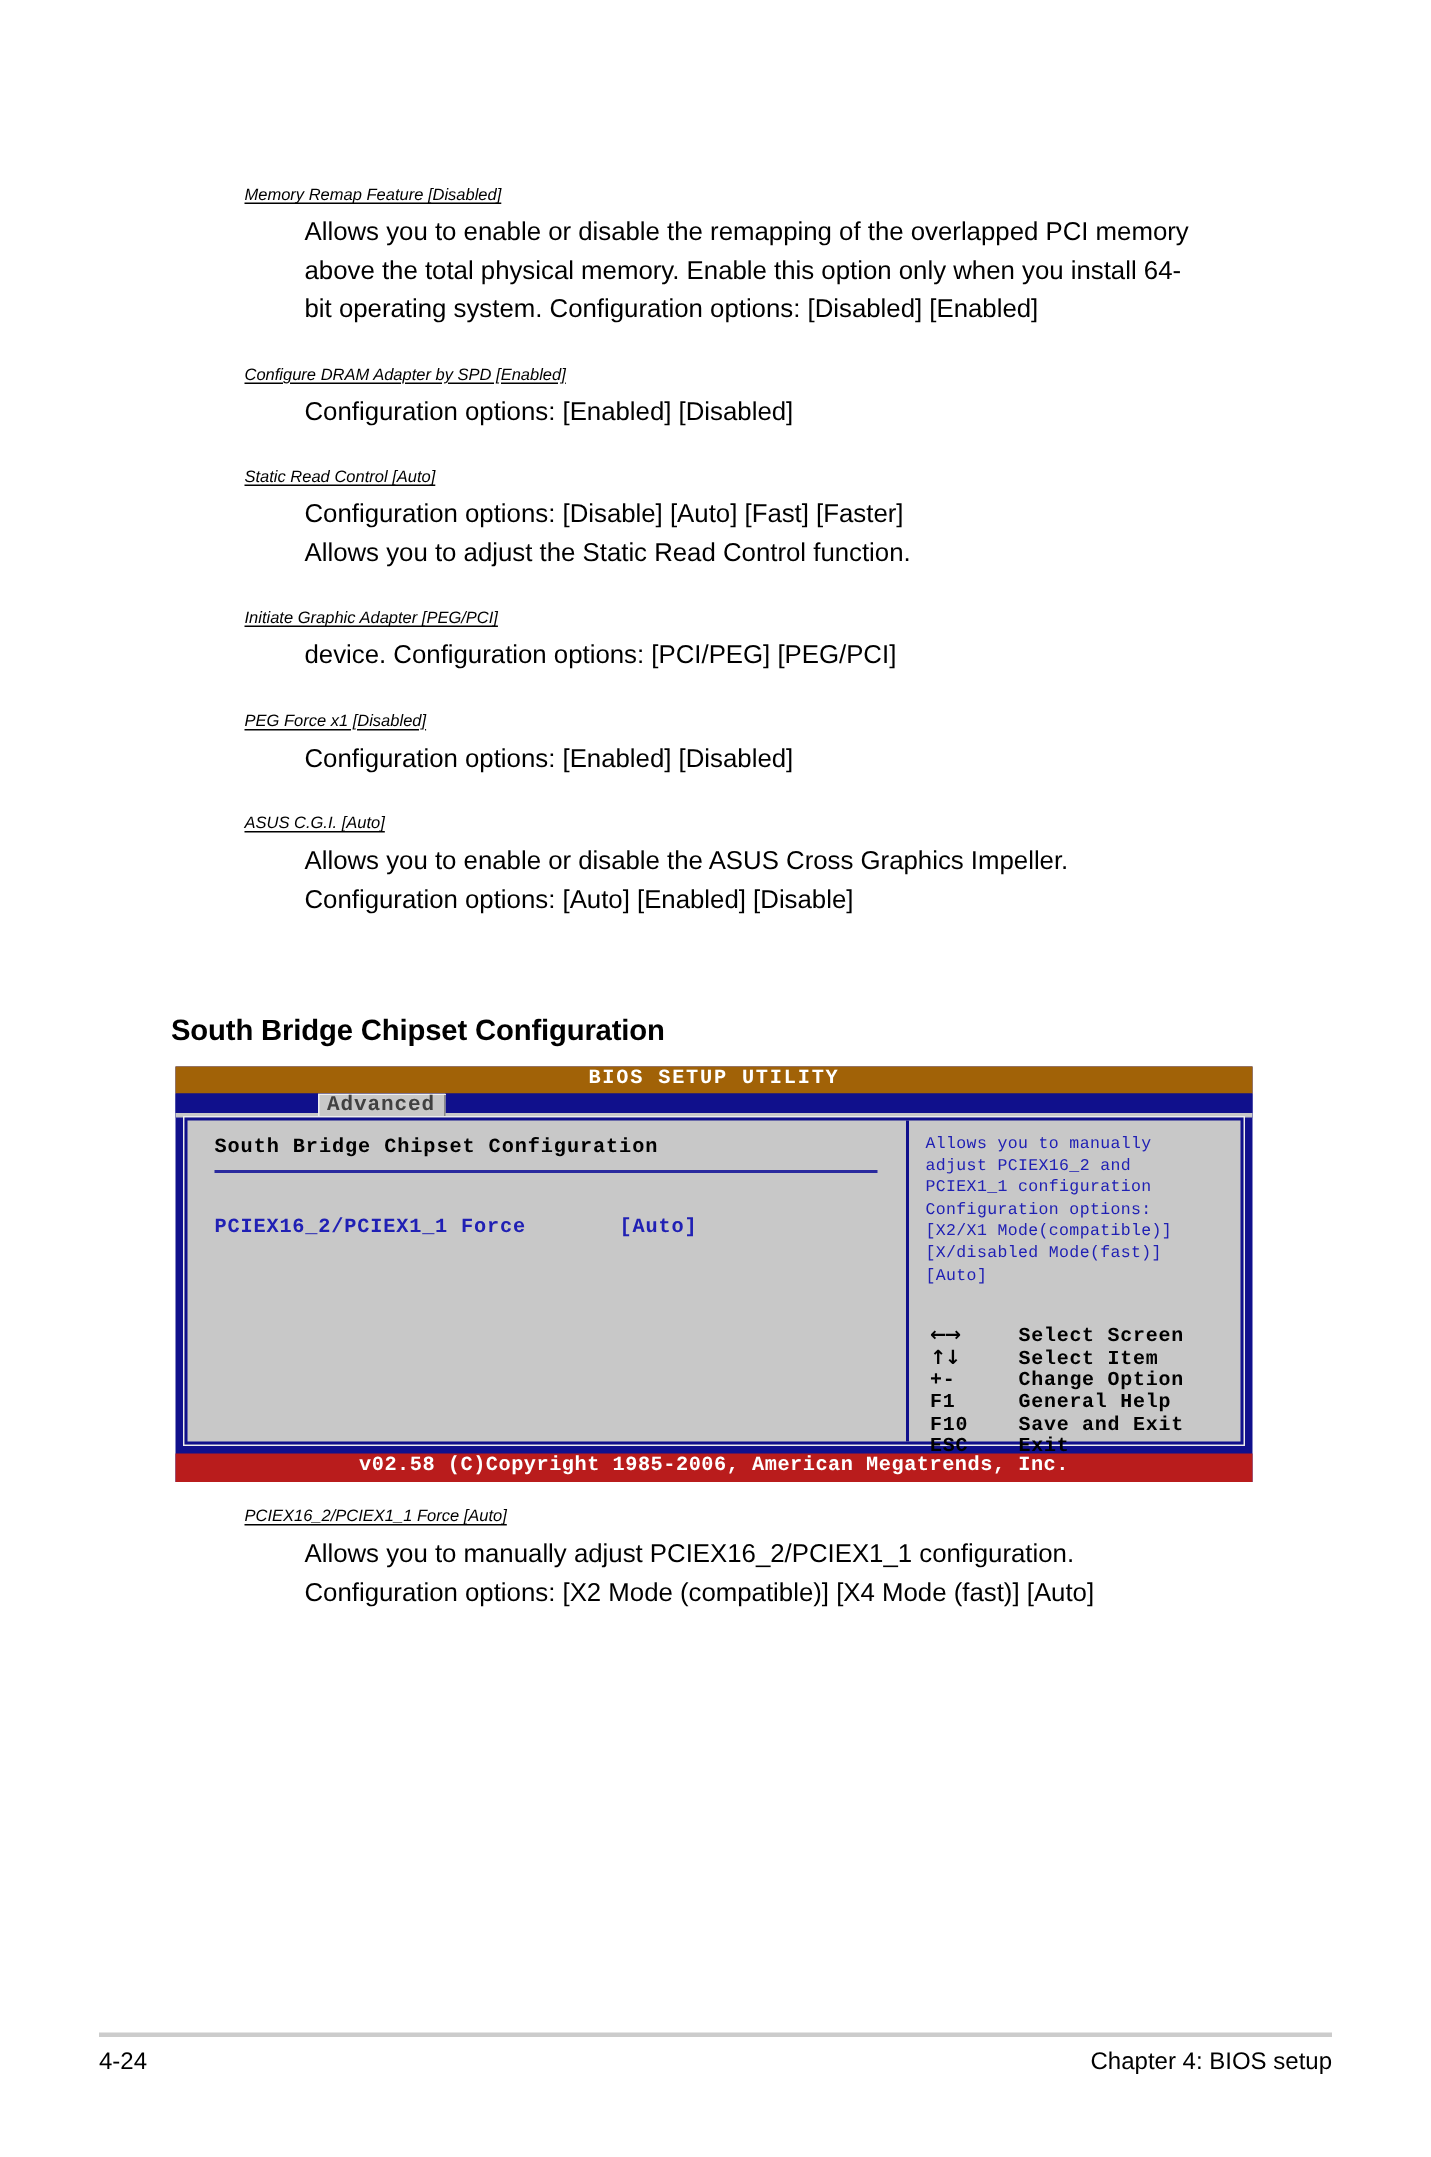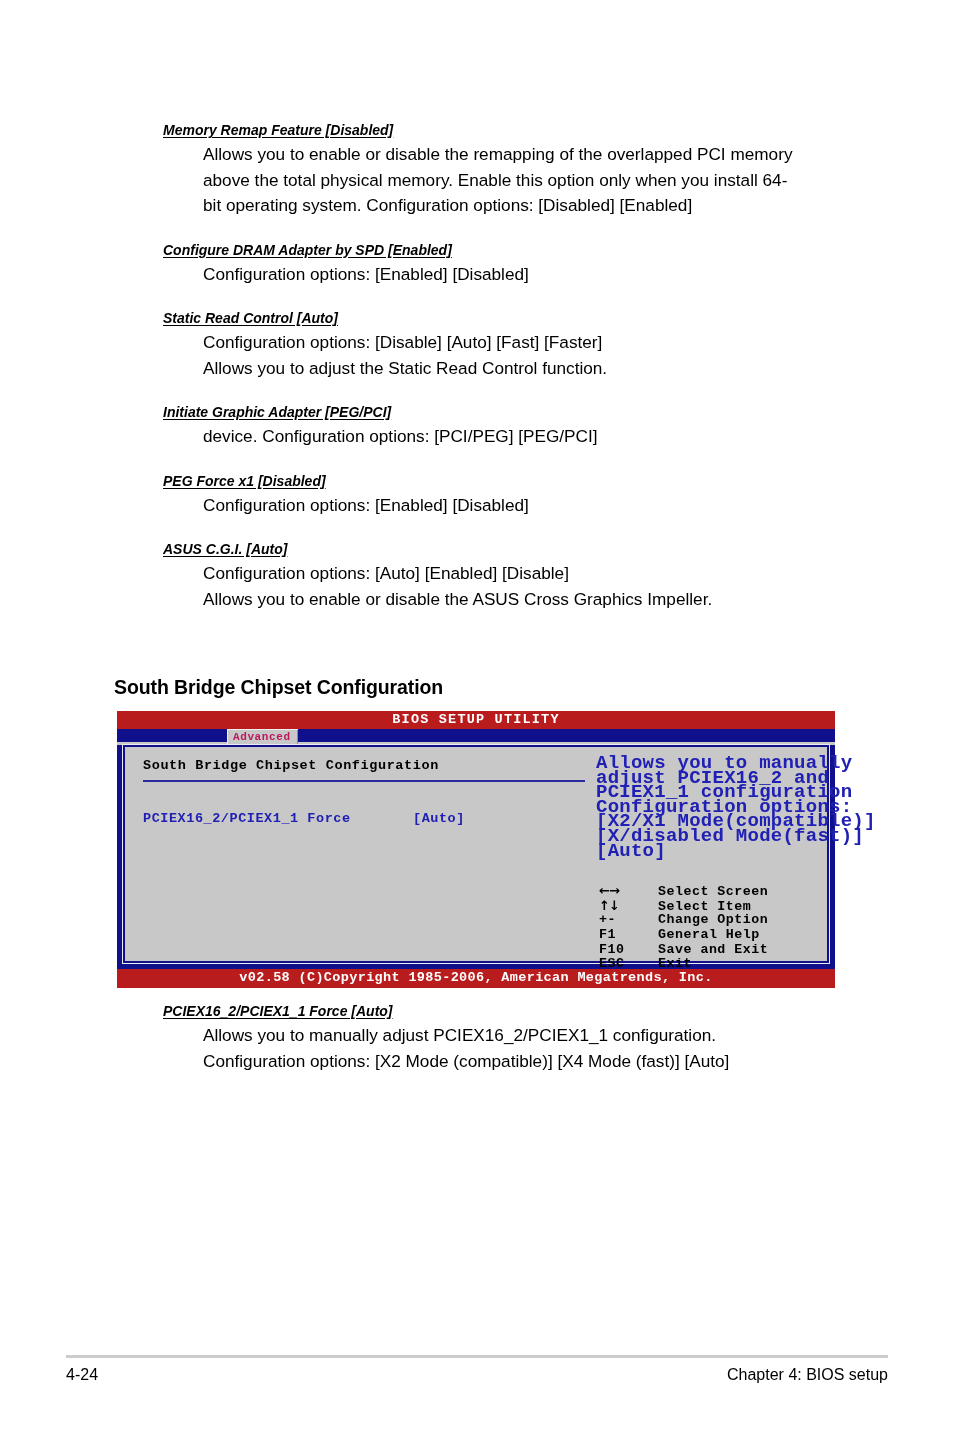--- a/index.html
+++ b/index.html
@@ -34,12 +34,11 @@
   .entry:last-child { margin-bottom: 0; }
   .entry-title {
     font-style: italic;
-    font-size: 14px;
+    font-size: 11px;
     line-height: 24px;
     text-decoration: underline;
     text-underline-offset: 2px;
     white-space: nowrap;
-    font-weight: bold;
   }
   .entry-line {
     font-size: 17.2px;

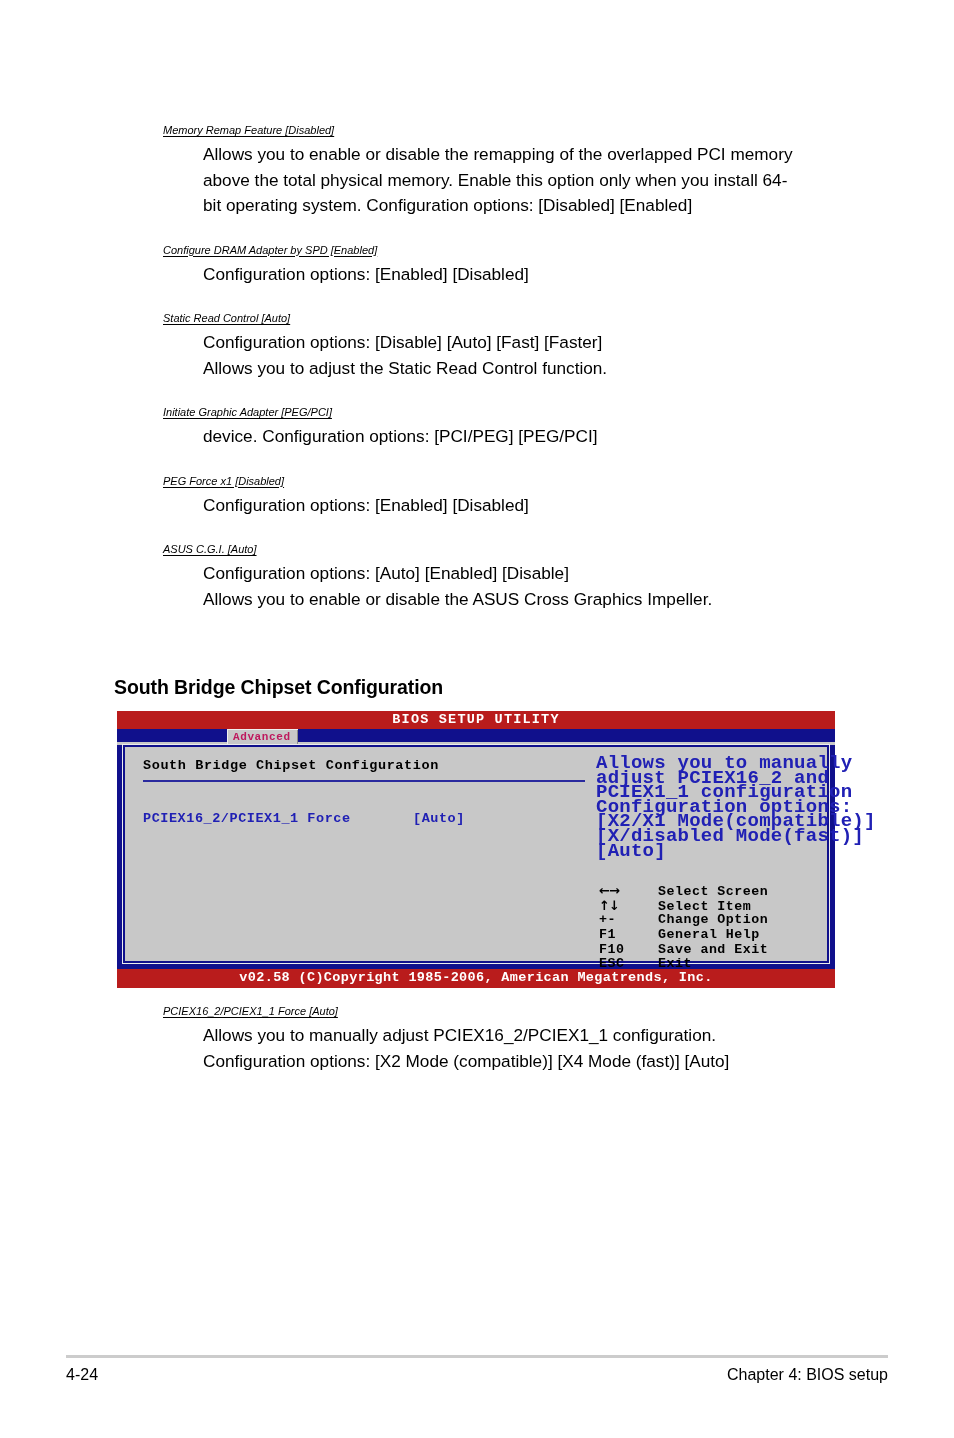--- a/index.html
+++ b/index.html
@@ -279,8 +279,8 @@
       </div>
       <div class="entry">
         <div class="entry-title">ASUS C.G.I. [Auto]</div>
+        <div class="entry-line">Allows you to enable or disable the ASUS Cross Graphics Impeller.</div>
         <div class="entry-line">Configuration options: [Auto] [Enabled] [Disable]</div>
-        <div class="entry-line">Allows you to enable or disable the ASUS Cross Graphics Impeller.</div>
       </div>
     </div>
 

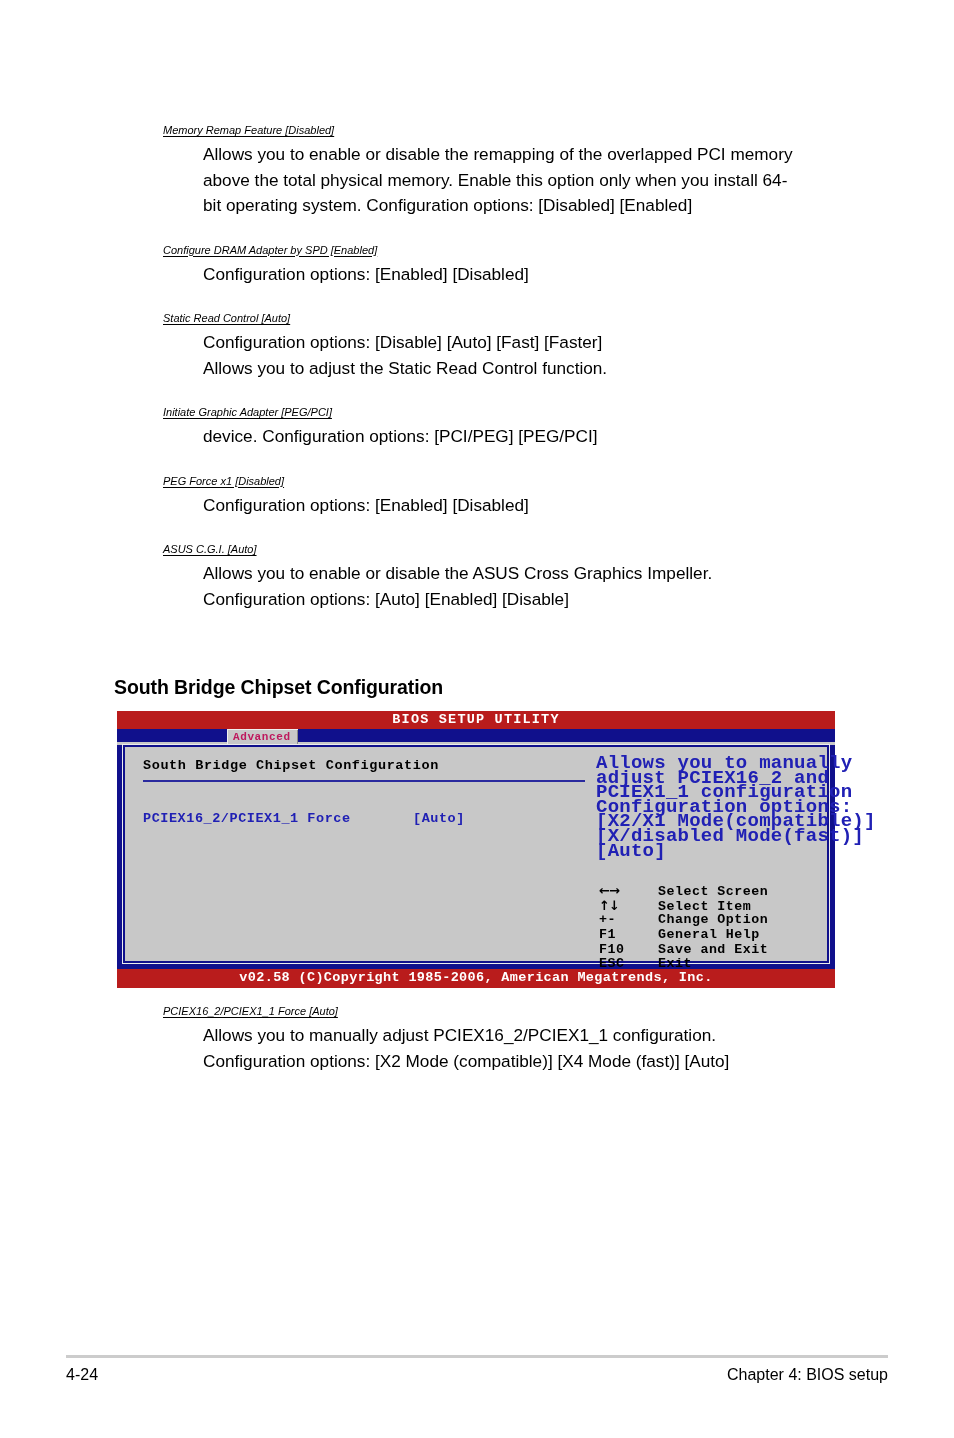--- a/index.html
+++ b/index.html
@@ -71,7 +71,7 @@
   .bios-titlebar {
     position: relative;
     height: 18px;
-    background: #b91c1c;
+    background: #a16207;
   }
   .bios-title {
     position: absolute;

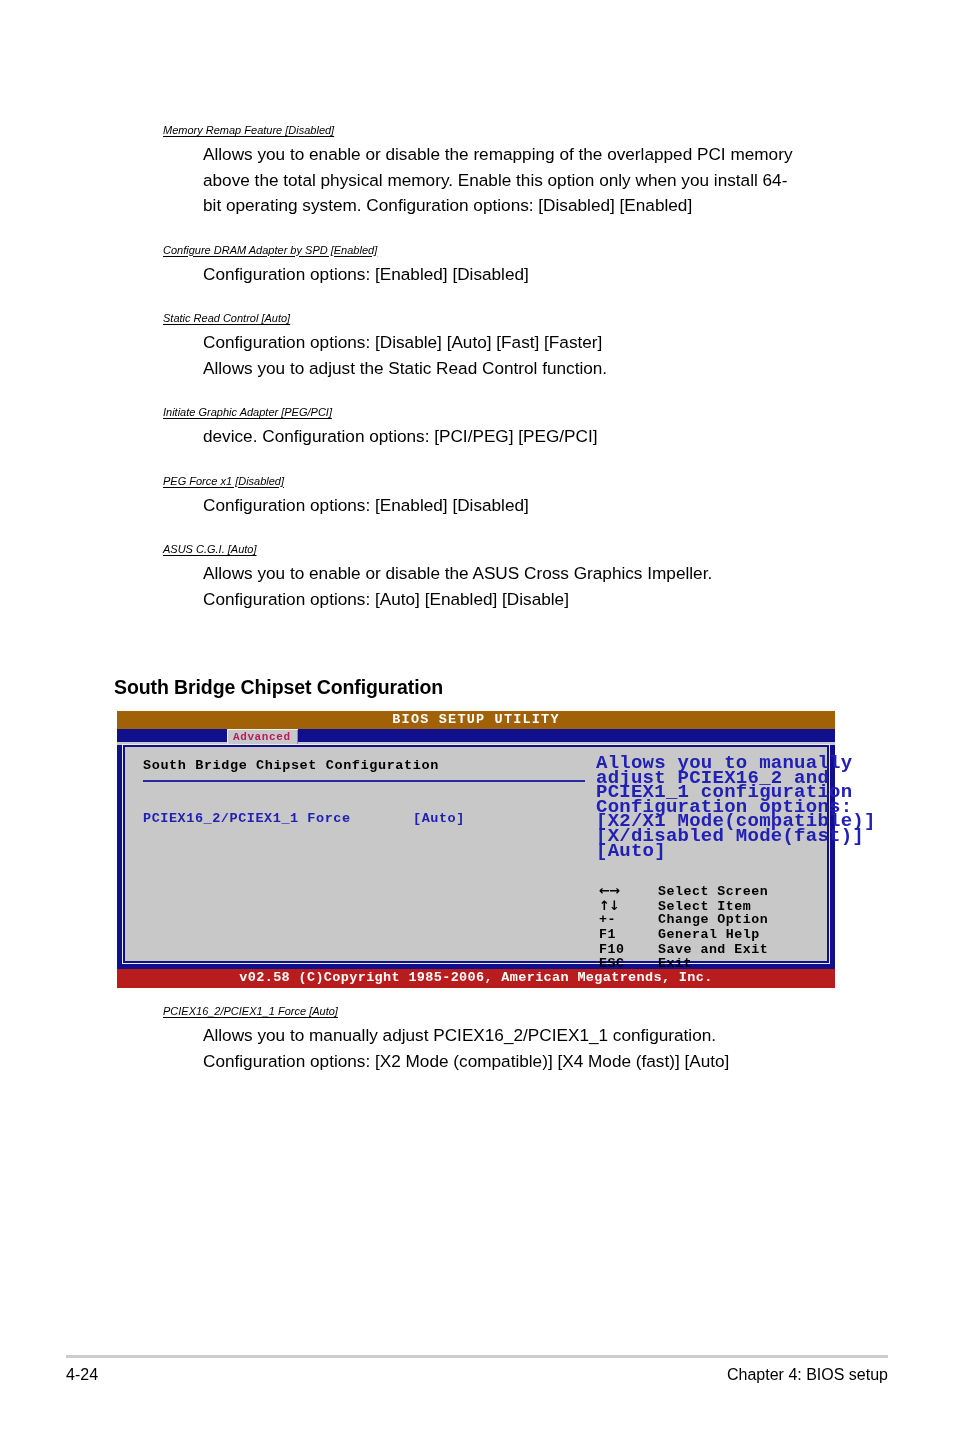--- a/index.html
+++ b/index.html
@@ -90,14 +90,14 @@
   }
   .bios-tab {
     position: absolute;
-    left: 110px;
+    left: 95px;
     top: 0px;
     height: 16px;
     line-height: 16px;
     padding: 0 7px 0 6px;
     background: #c8c8c8;
-    color: #be185d;
-    font-size: 11px;
+    color: #404040;
+    font-size: 14px;
     font-weight: bold;
     letter-spacing: 0.6px;
     box-shadow: inset 1px 1px 0 #efefef, inset -1px 0 0 #8a8a8a;

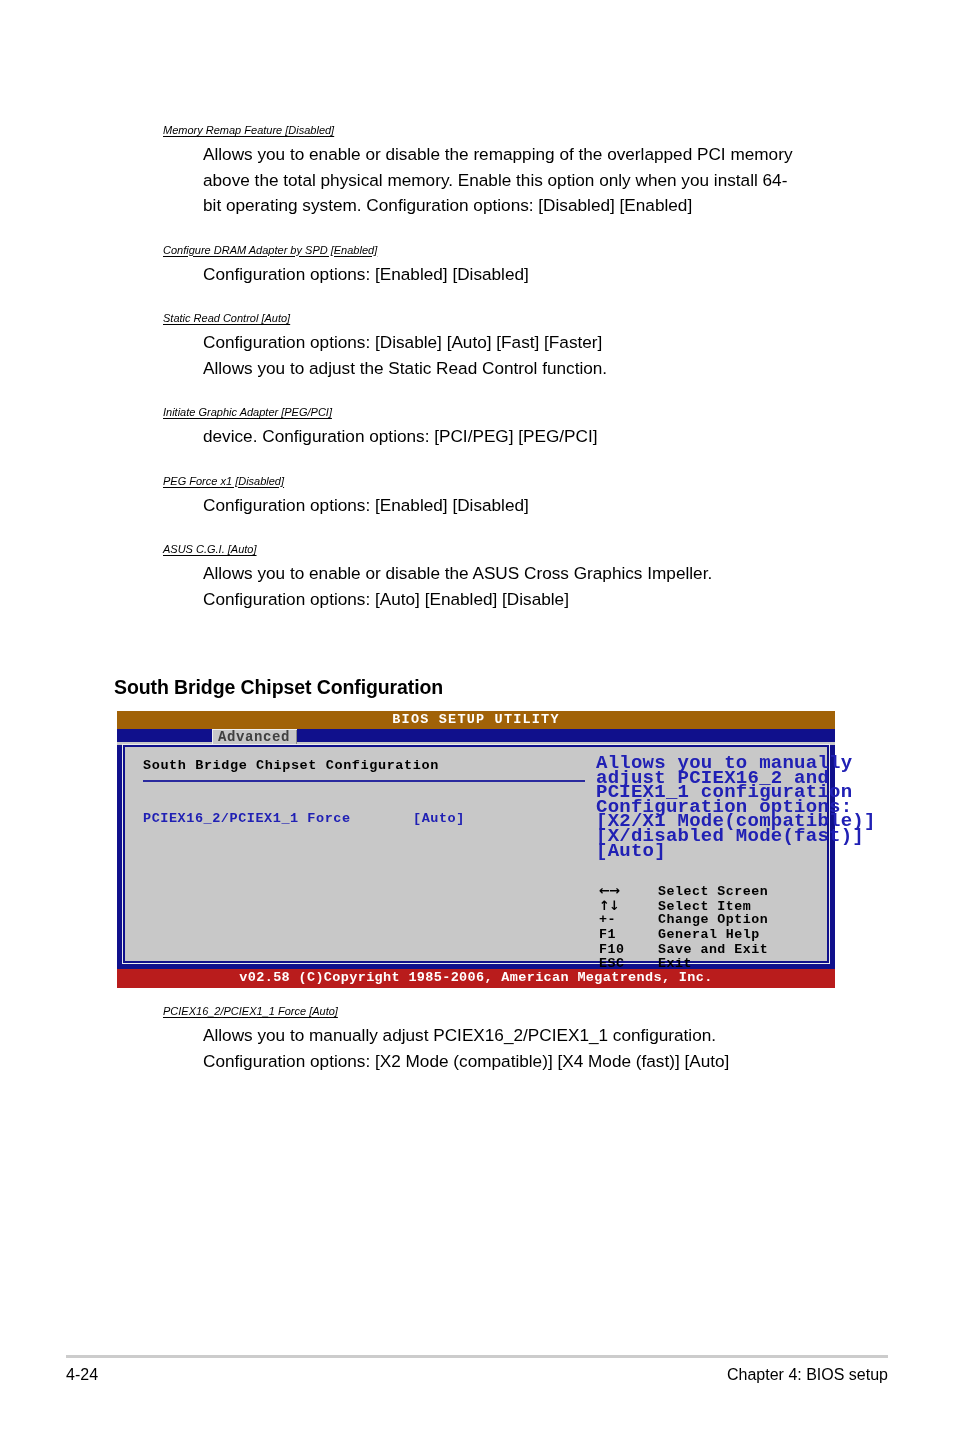--- a/index.html
+++ b/index.html
@@ -167,8 +167,8 @@
 
   .help-text {
     color: #2020b4;
-    font-size: 19px;
-    font-weight: bold;
+    font-size: 11px;
+    font-weight: normal;
     letter-spacing: 0.25px;
     line-height: 14.6px;
   }

